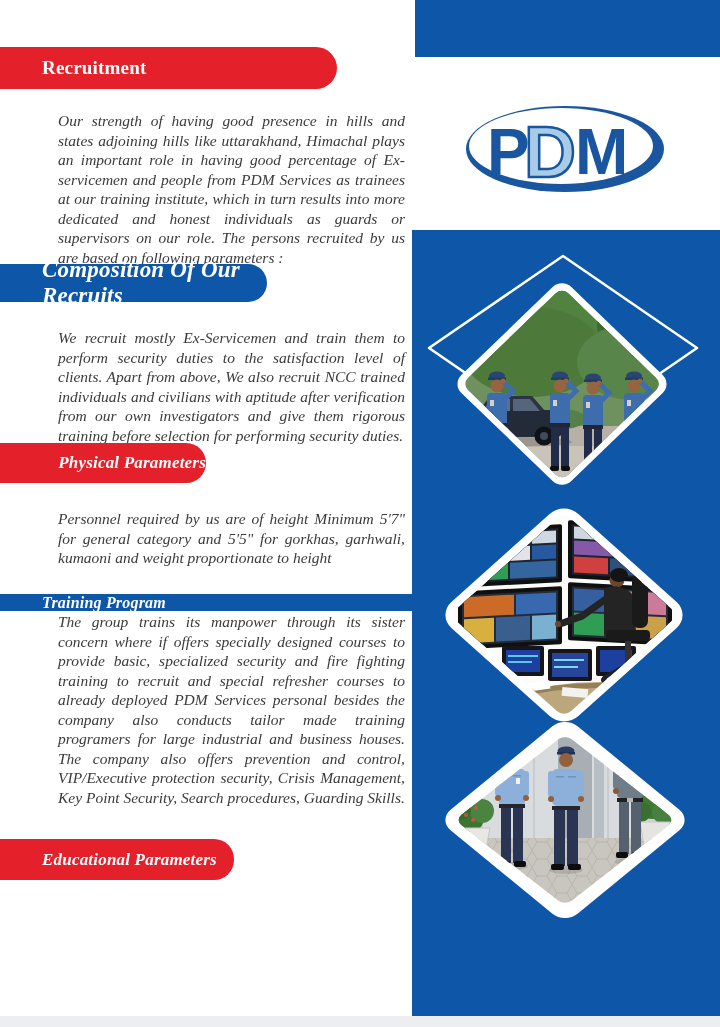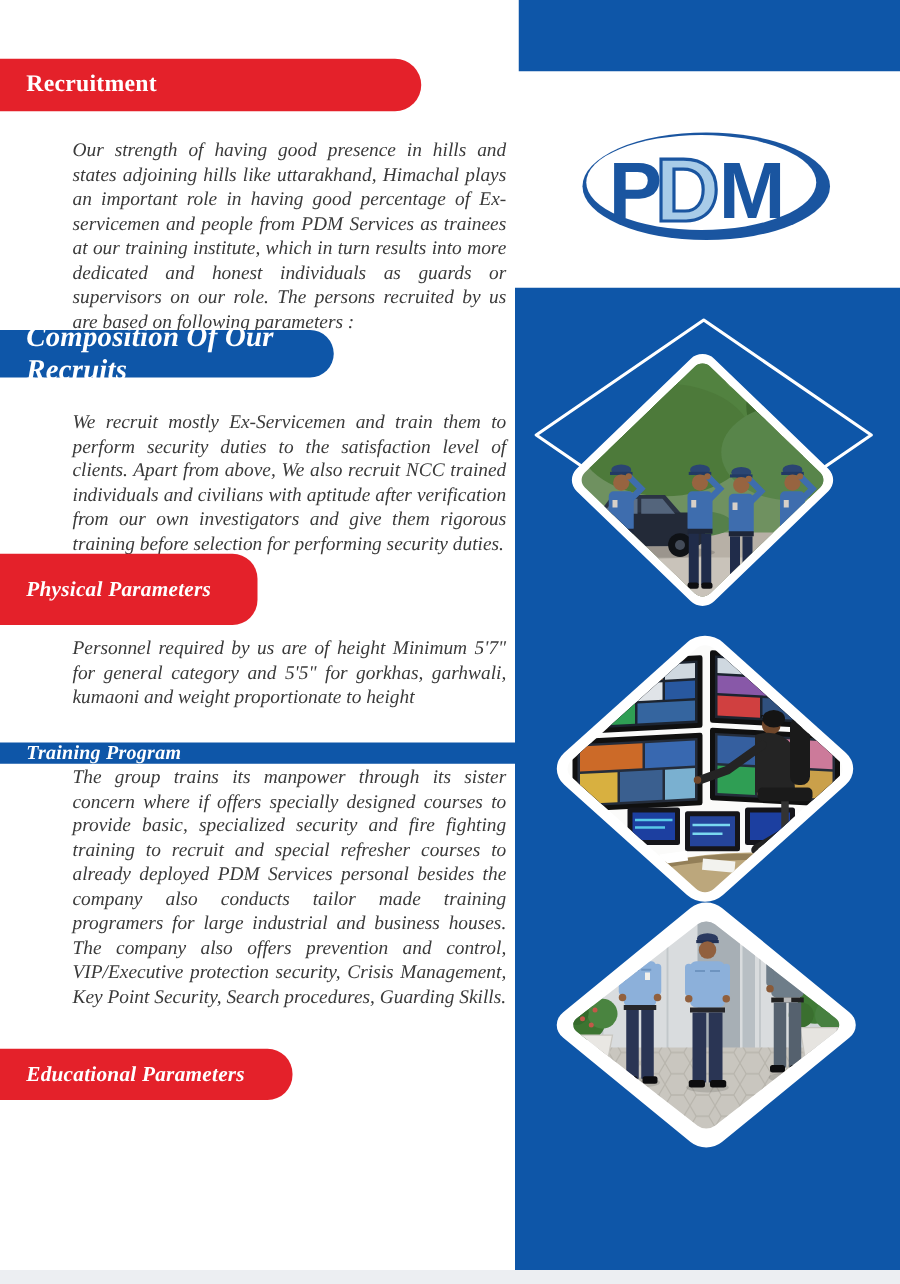--- a/index.html
+++ b/index.html
@@ -15,7 +15,7 @@
   
   .pill{
     position:absolute;left:0;display:flex;align-items:center;
-    box-sizing:border-box;padding-left:21px;color:#fff;
+    box-sizing:border-box;padding-left:42px;color:#fff;
     font-weight:bold;font-style:italic;letter-spacing:.2px;
     font-family:"Liberation Serif",serif;
   }

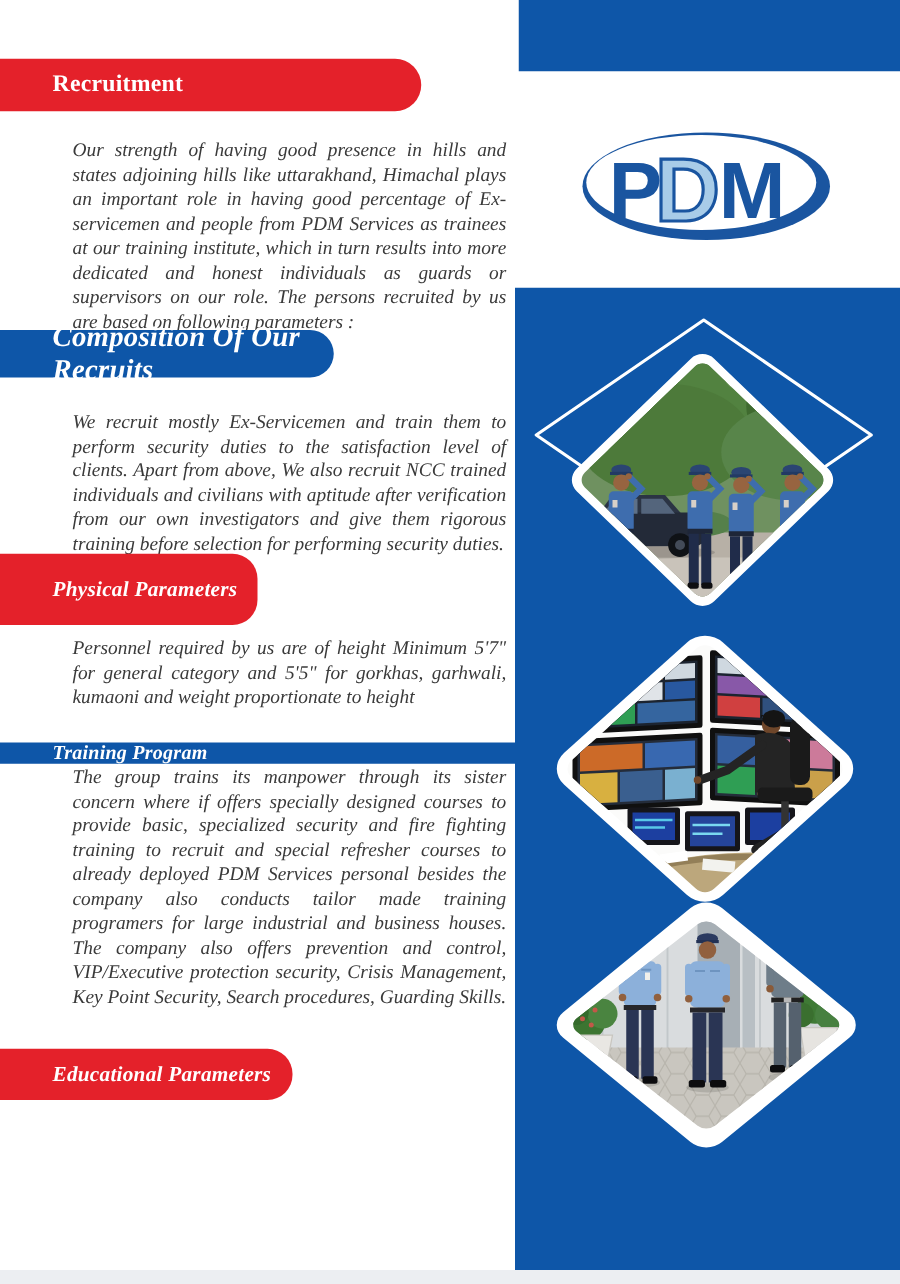--- a/index.html
+++ b/index.html
@@ -23,8 +23,8 @@
     border-radius:0 21px 21px 0;font-size:19px;font-style:normal;}
   #pill-composition{top:264px;width:267px;height:38px;background:var(--blue);
     border-radius:0 19px 19px 0;font-size:23px;}
-  #pill-physical{top:443px;width:206px;height:57px;background:var(--red);
-    border-radius:0 20px 20px 0;font-size:17px;}
+  #pill-physical{top:443px;width:206px;height:40px;background:var(--red);
+    border-radius:0 20px 20px 0;font-size:17px;justify-content:flex-end;}
   #pill-training{top:594px;width:412px;height:17px;background:var(--blue);
     border-radius:0;font-size:16px;}
   #pill-educational{top:839px;width:234px;height:41px;background:var(--red);

